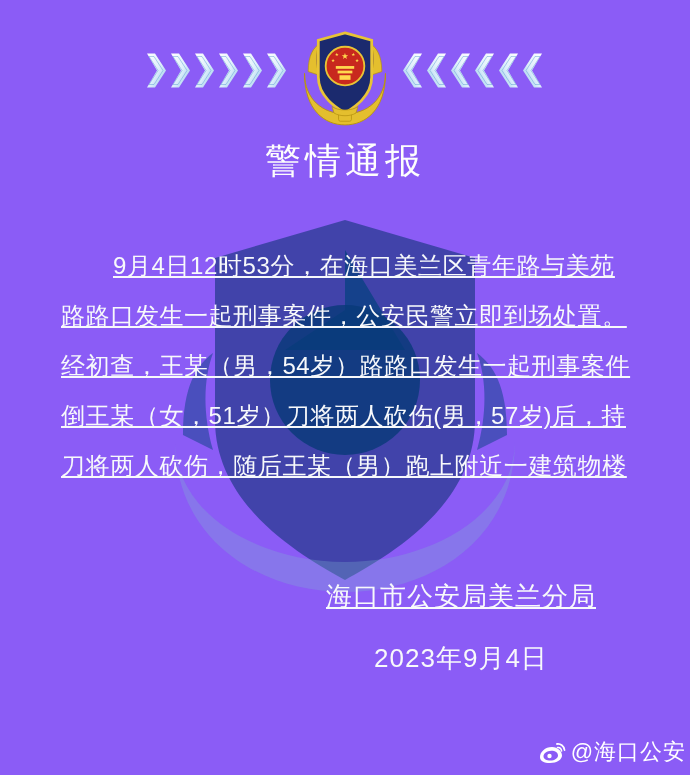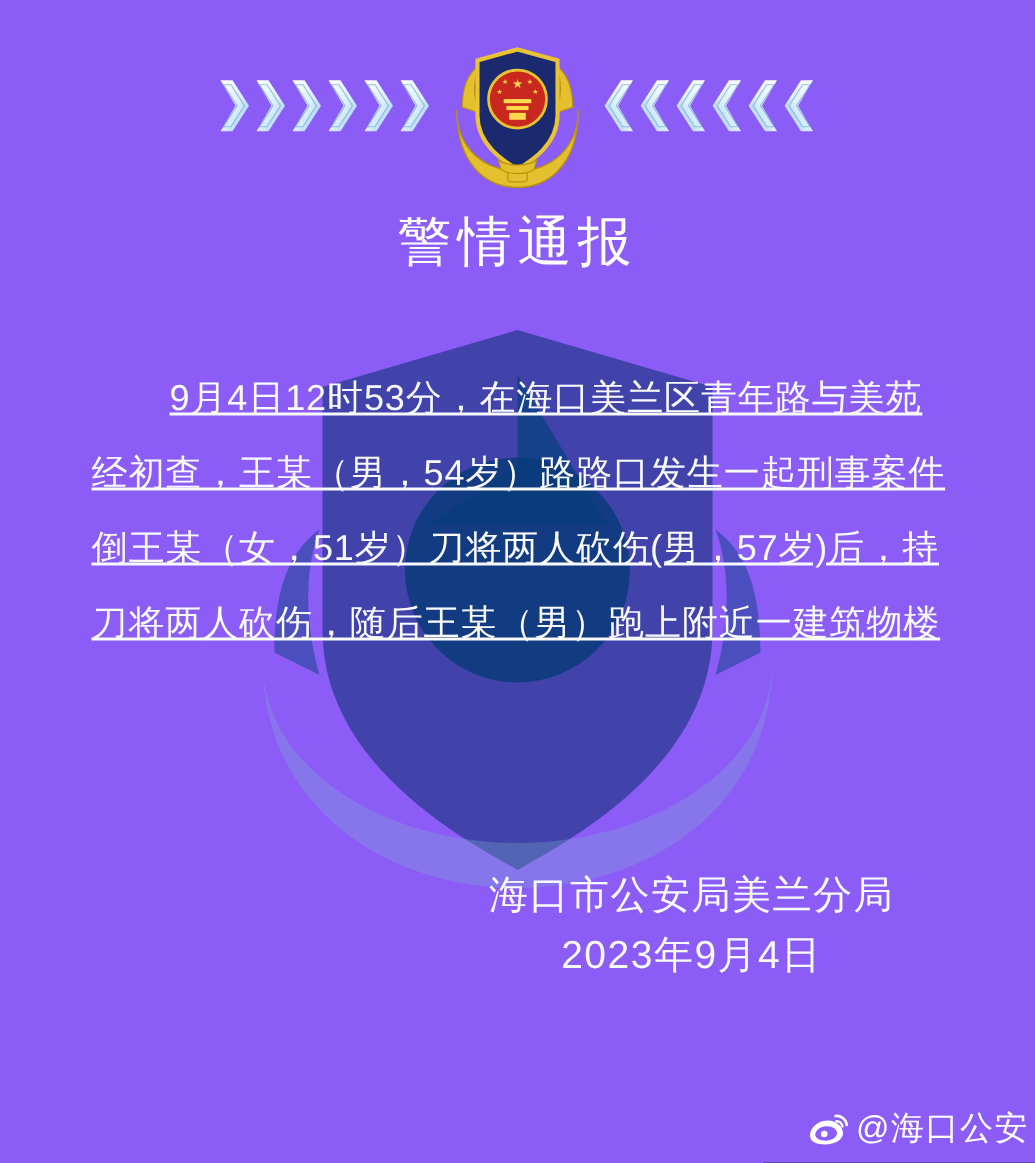--- a/index.html
+++ b/index.html
@@ -186,6 +186,7 @@
 
   <div class="body-text">
     <div class="body-line indent">9月4日12时53分，在海口美兰区青年路与美苑</div>
+    <div class="body-line">路路口发生一起刑事案件，公安民警立即到场处置。</div>
     <div class="body-line">经初查，王某（男，54岁）路路口发生一起刑事案件</div>
     <div class="body-line">倒王某（女，51岁）刀将两人砍伤(男，57岁)后，持</div>
     <div class="body-line">刀将两人砍伤，随后王某（男）跑上附近一建筑物楼</div>

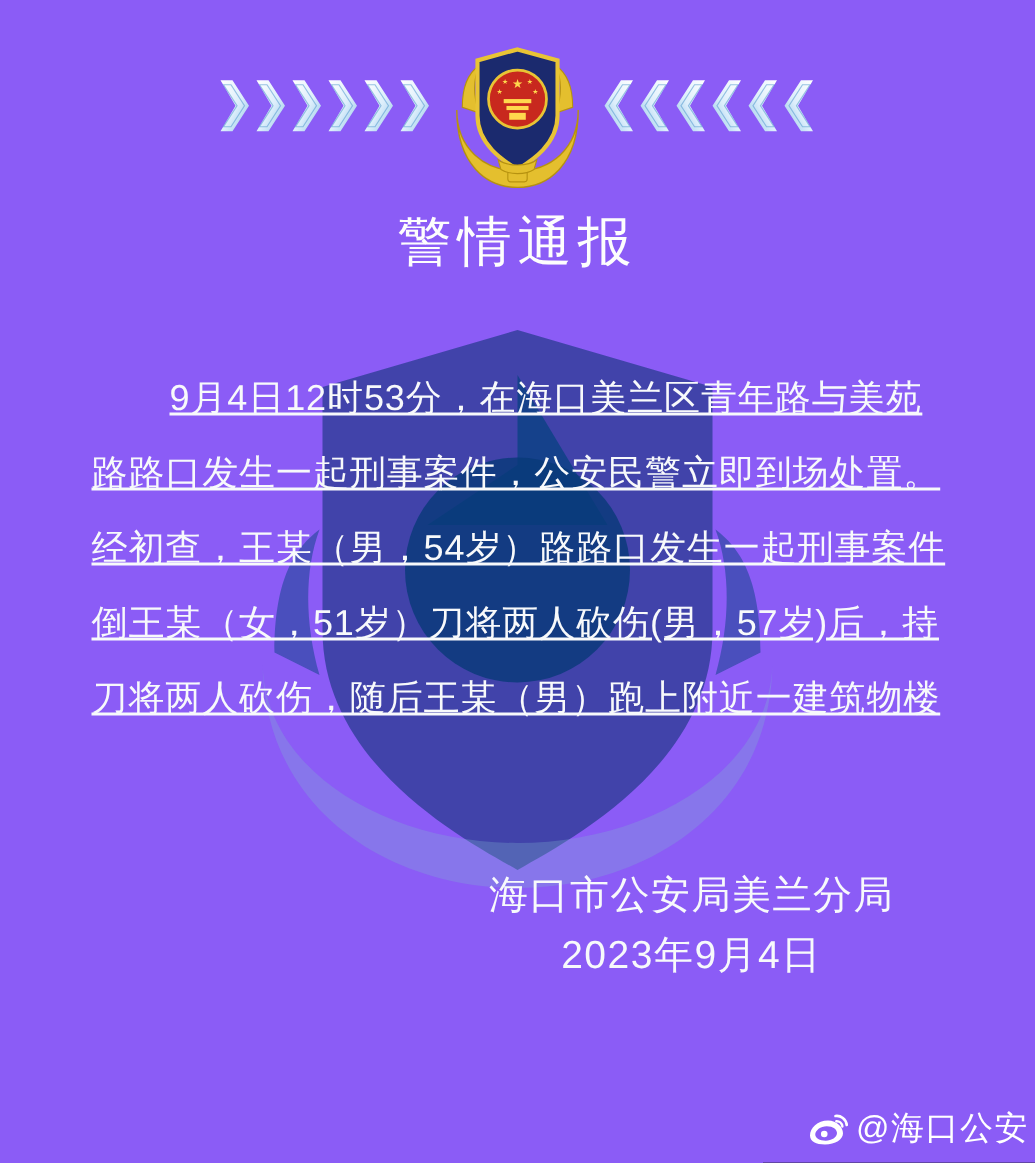--- a/index.html
+++ b/index.html
@@ -61,7 +61,7 @@
     text-align:center;
   }
   .signature .agency{
-    font-size:26px;letter-spacing:1px;color:#f7f9fb;line-height:32px;
+    font-size:26px;letter-spacing:1px;color:#f7f9fb;line-height:32px;text-decoration:underline;
   }
   .signature .date{
     margin-top:8px;

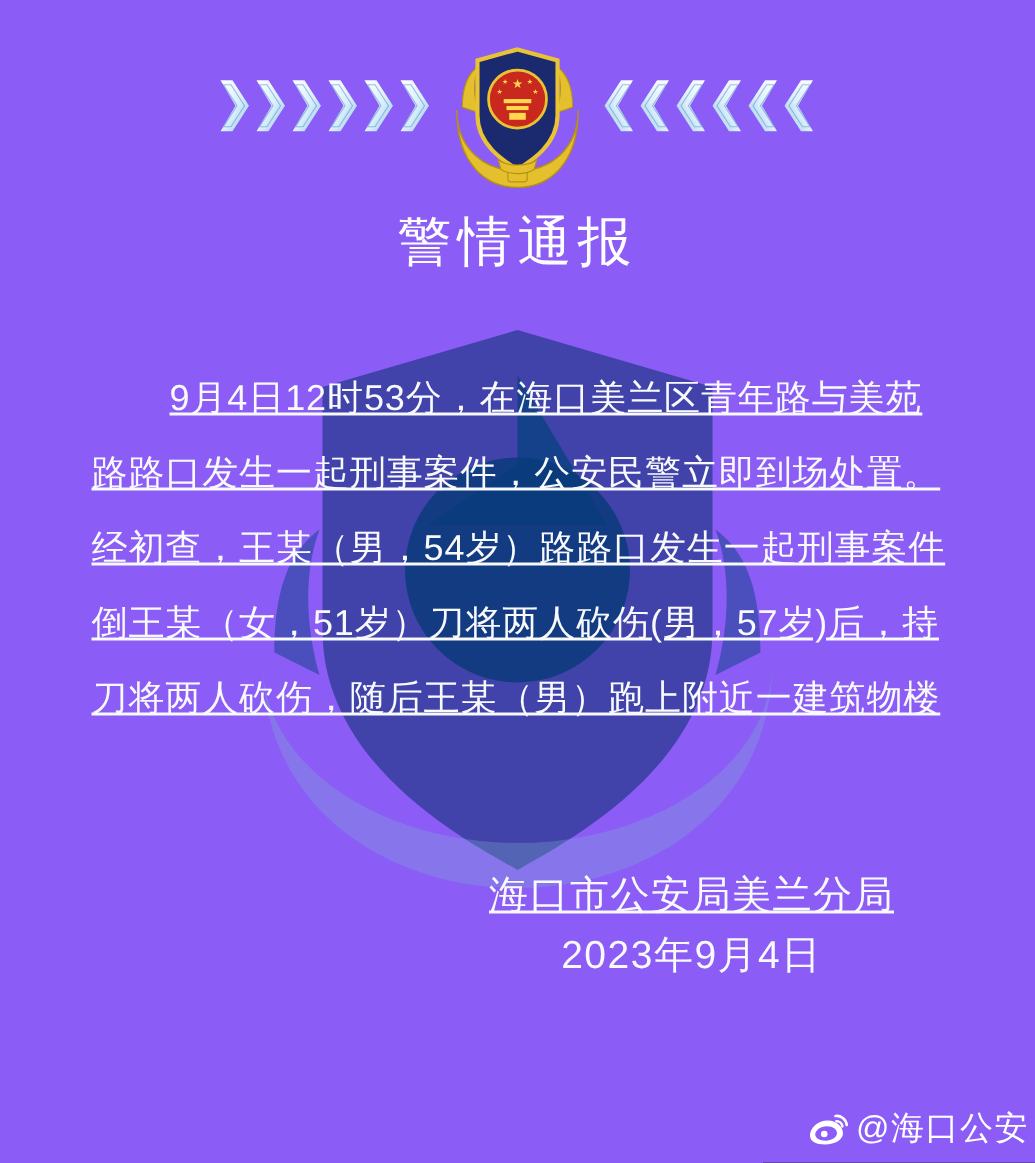--- a/index.html
+++ b/index.html
@@ -64,7 +64,7 @@
     font-size:26px;letter-spacing:1px;color:#f7f9fb;line-height:32px;text-decoration:underline;
   }
   .signature .date{
-    margin-top:8px;
+    margin-top:30px;
     font-size:26px;letter-spacing:1px;color:#f7f9fb;line-height:32px;
   }
   

